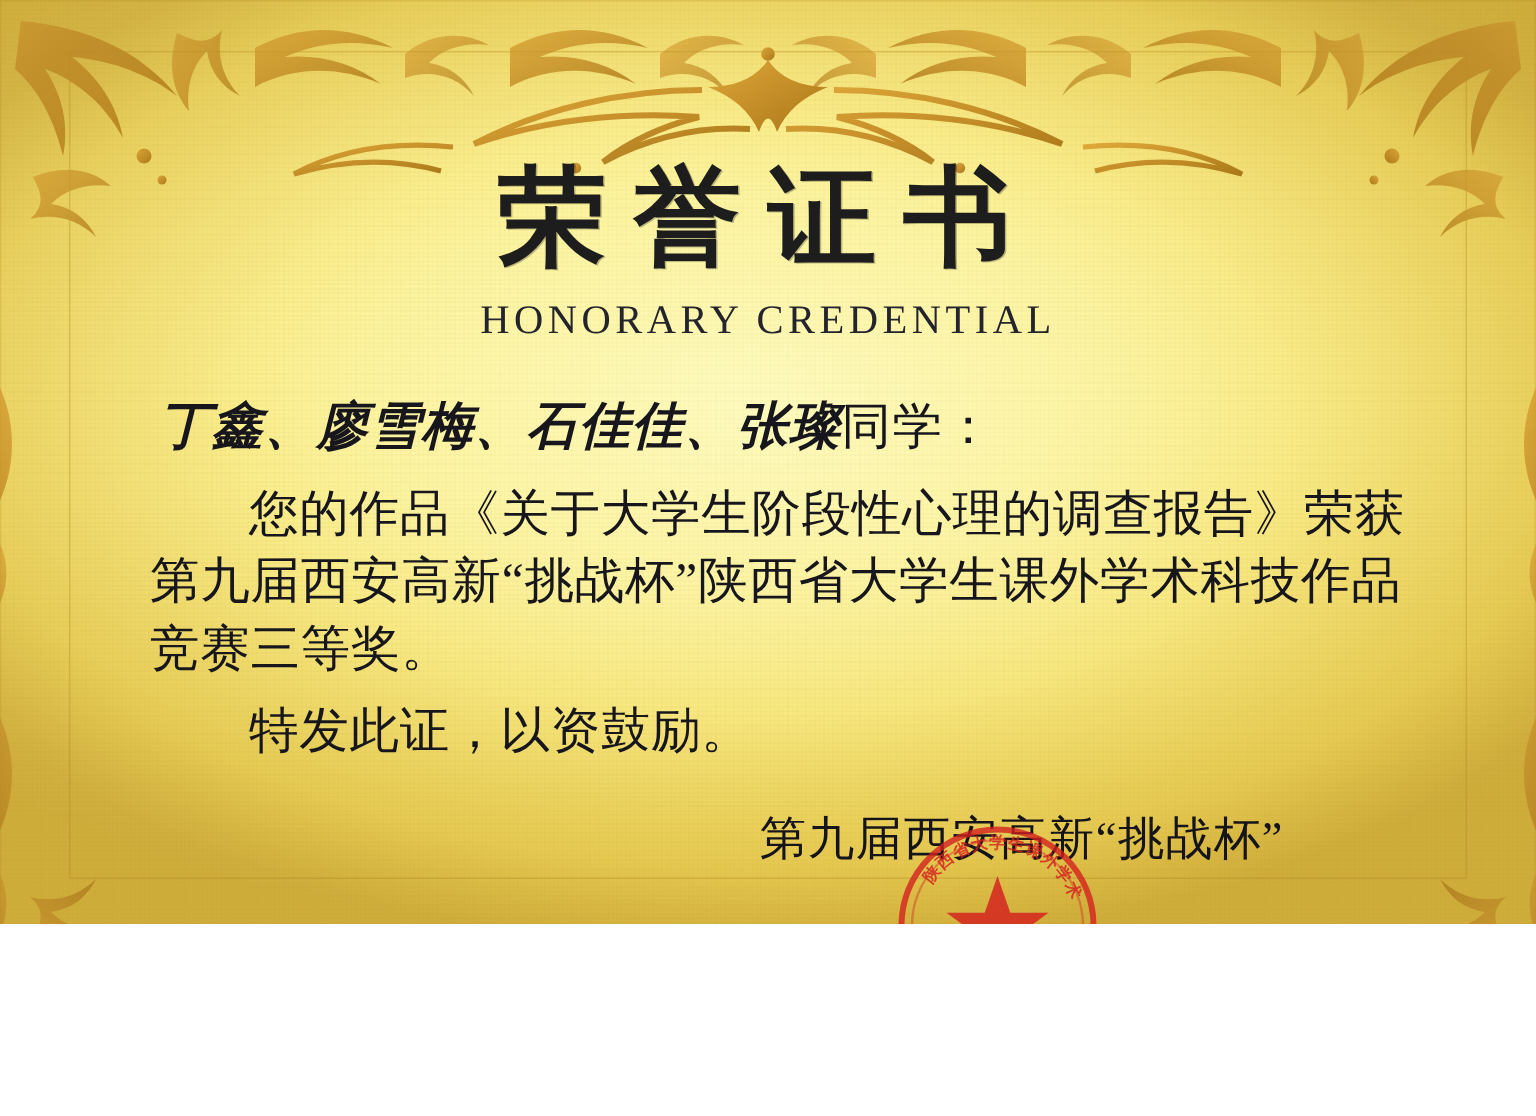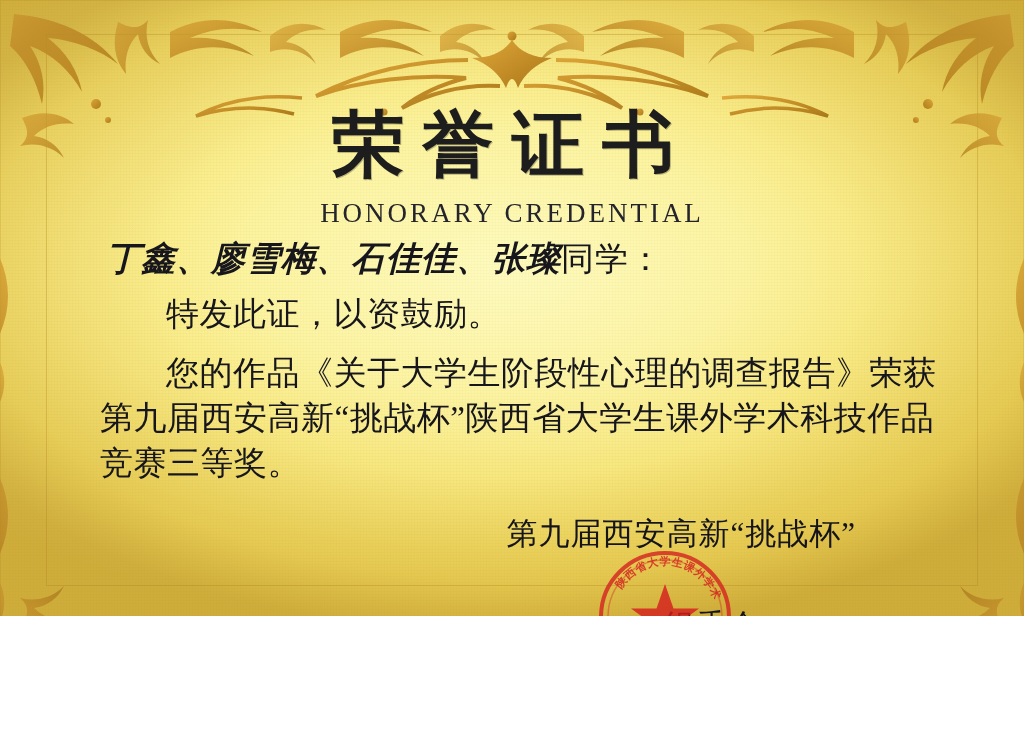--- a/index.html
+++ b/index.html
@@ -77,7 +77,7 @@
   }
 
   .salutation {
-    margin-top: 7px;
+    margin-top: 32px;
     font-family: "DejaVu Serif", serif;
     font-size: 34px;
     font-weight: 700;

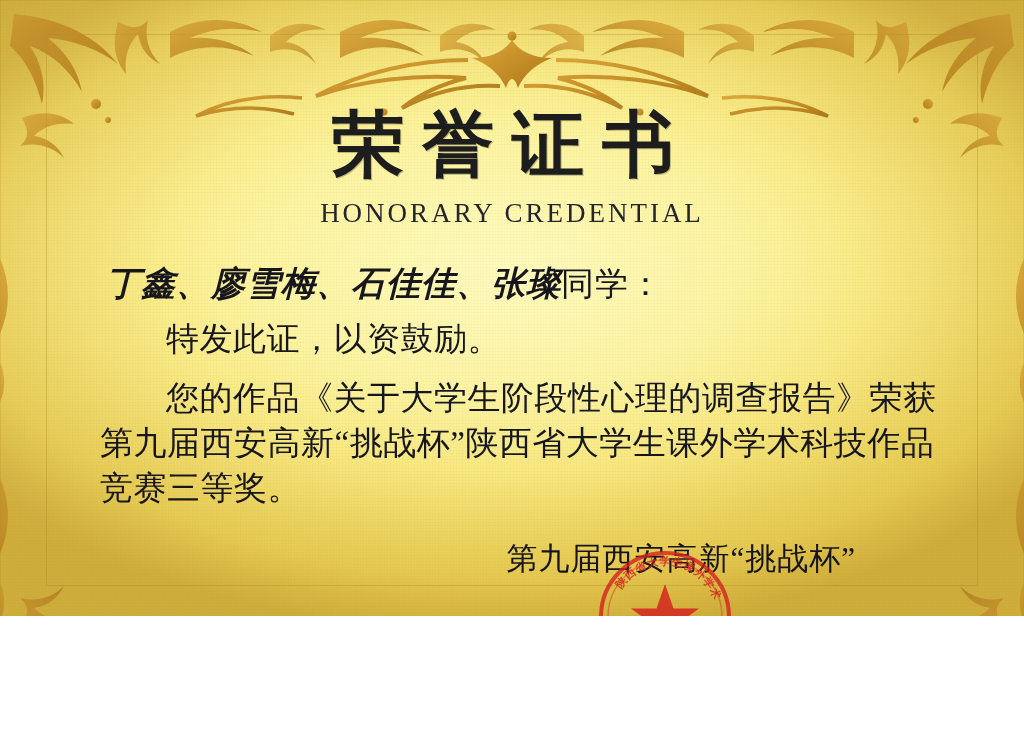--- a/index.html
+++ b/index.html
@@ -248,8 +248,8 @@
       <span class="names">丁鑫、廖雪梅、石佳佳、张璨</span><span class="suffix">同学：</span>
     </div>
 
+    <div class="body-para">您的作品《关于大学生阶段性心理的调查报告》荣获第九届西安高新“挑战杯”陕西省大学生课外学术科技作品竞赛三等奖。</div>
     <div class="body-para body-para2">特发此证，以资鼓励。</div>
-    <div class="body-para">您的作品《关于大学生阶段性心理的调查报告》荣获第九届西安高新“挑战杯”陕西省大学生课外学术科技作品竞赛三等奖。</div>
 
     <div class="signature">
       <div>第九届西安高新“挑战杯”</div>

